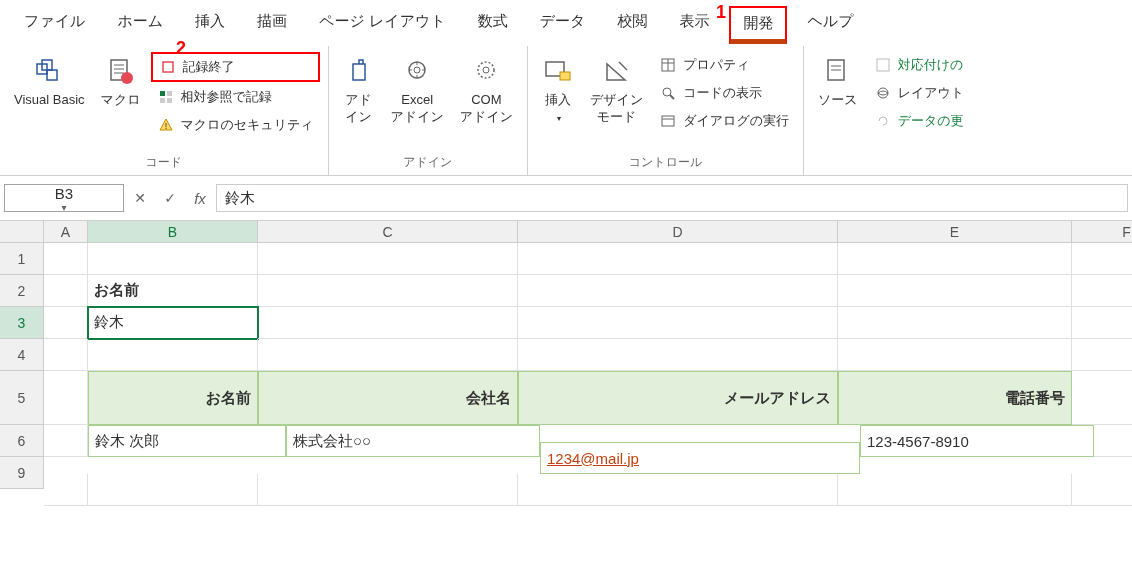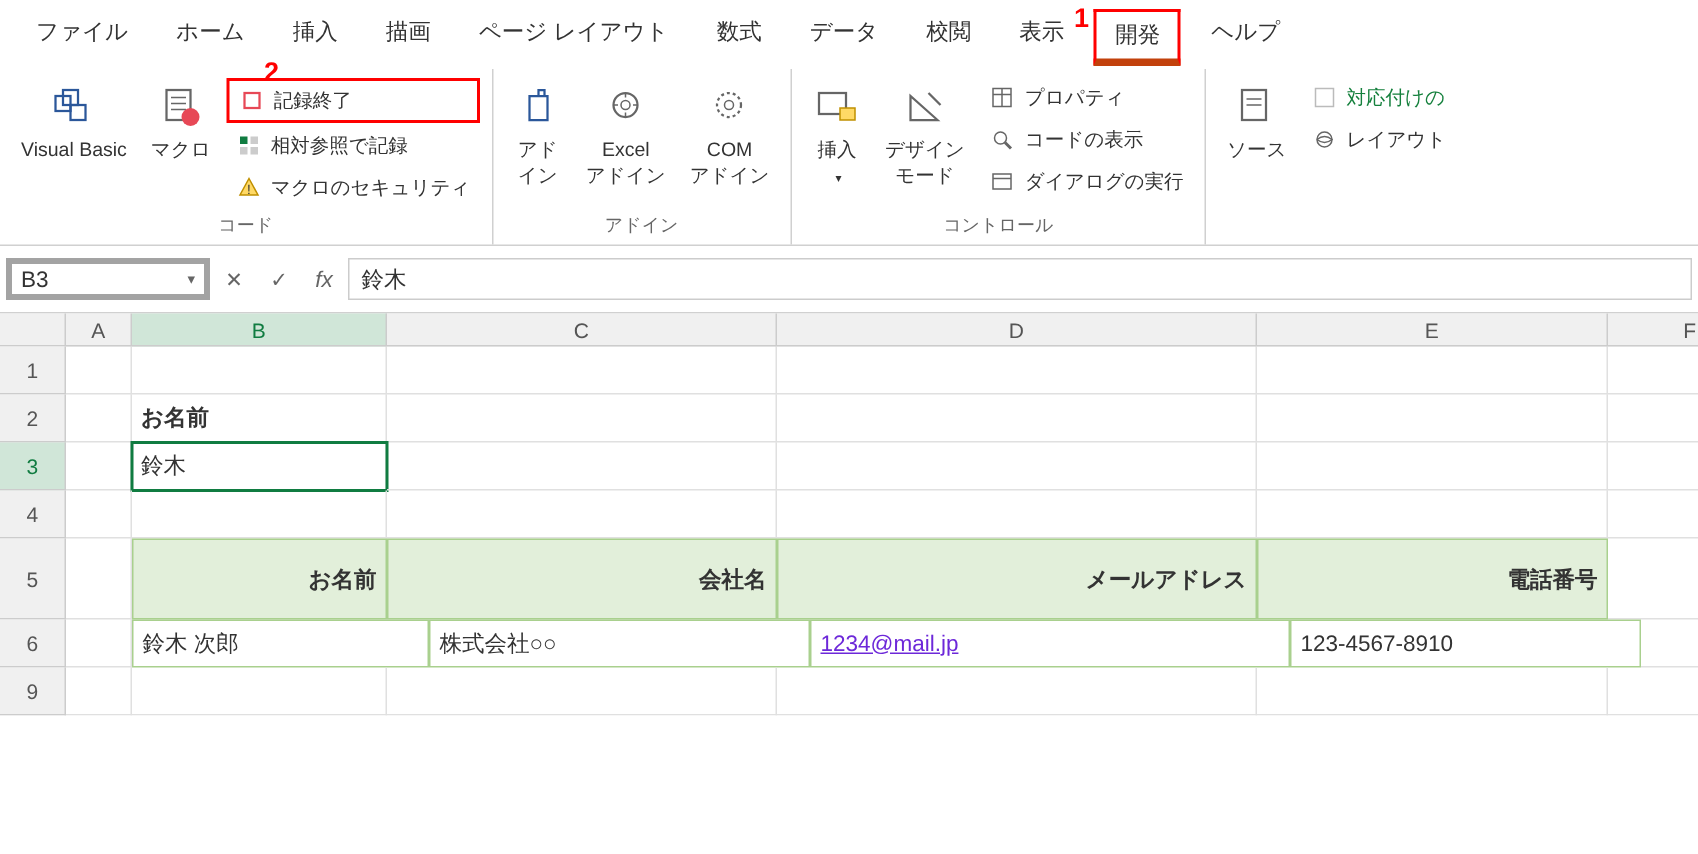--- a/index.html
+++ b/index.html
@@ -259,6 +259,14 @@
           </span>
           <span>レイアウト</span>
         </div>
+        <div class="small-btn disabled">
+          <span class="icon">
+            <svg width="16" height="16" viewBox="0 0 16 16">
+                <path d="M4 8 A4 4 0 1 1 8 12" fill="none" stroke="#bbb"></path>
+              </svg>
+          </span>
+          <span>データの更</span>
+        </div>
       </div>
     </div>
     <div class="ribbon-group-label"></div>

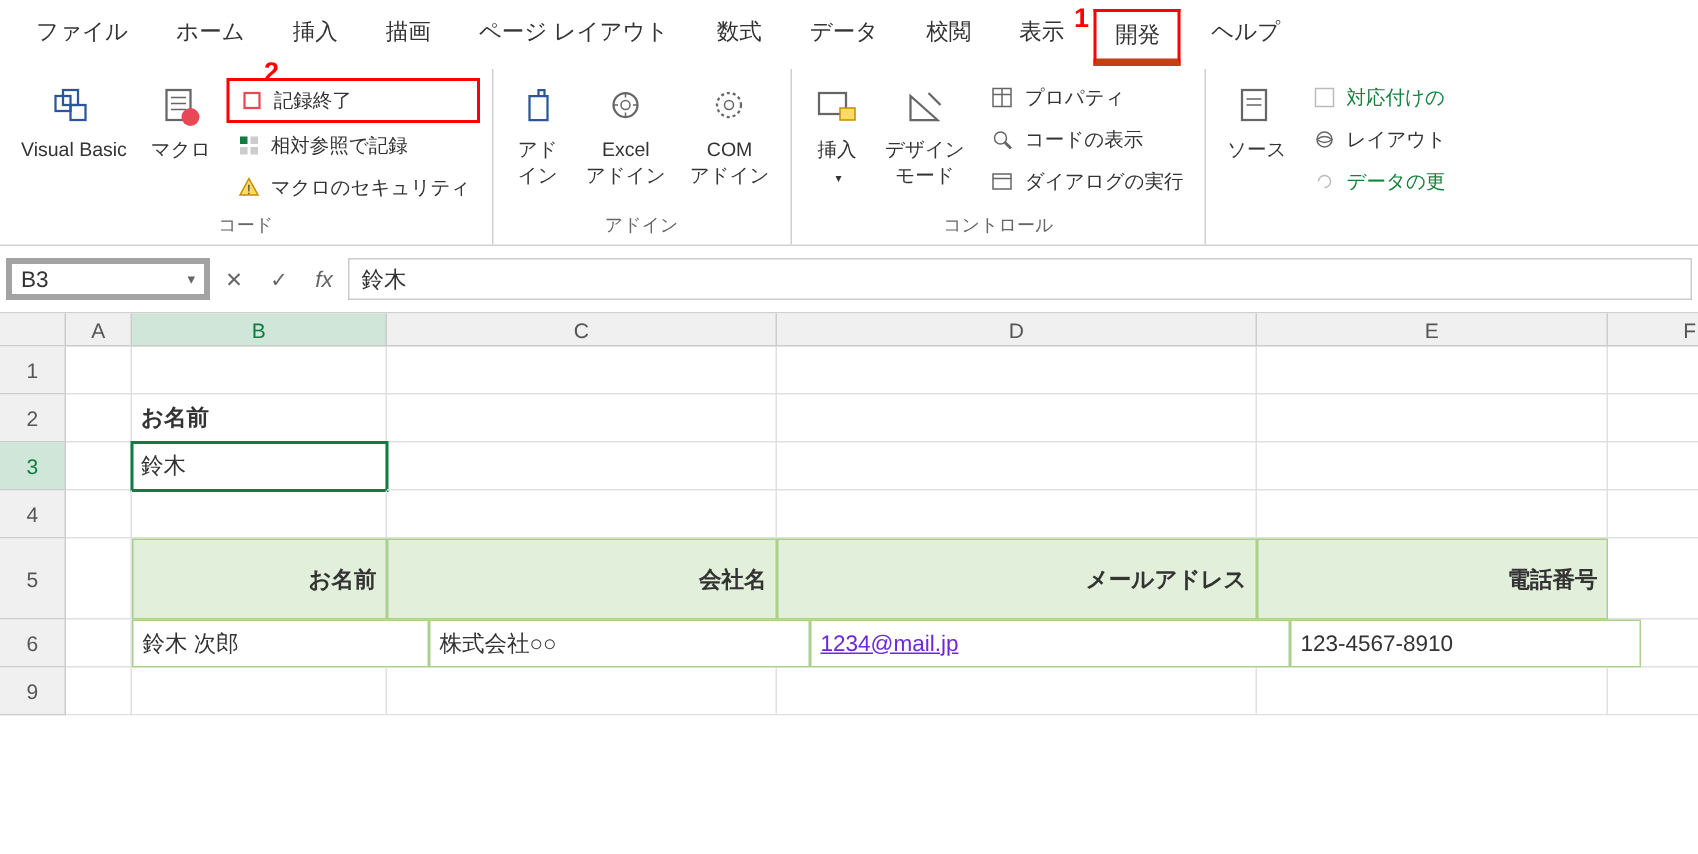--- a/index.html
+++ b/index.html
@@ -16,7 +16,7 @@
     .ribbon { display: flex; border-bottom: 1px solid #d0d0d0; padding: 2px 0 0; }
     .ribbon-group { border-right: 1px solid #d0d0d0; padding: 6px 8px 4px; display: flex; flex-direction: column; align-items: center; }
     .ribbon-group-content { display: flex; gap: 4px; flex: 1; align-items: flex-start; }
-    .ribbon-group-label { font-size: 12px; color: #666; margin-top: 4px; text-align: center; font-family: Liberation Serif, serif; }
+    .ribbon-group-label { font-size: 12px; color: #666; margin-top: 16px; text-align: center; font-family: Liberation Serif, serif; }
     .big-btn { display: flex; flex-direction: column; align-items: center; padding: 4px 6px; cursor: pointer; }
     .big-btn .icon { width: 32px; height: 32px; display: flex; align-items: center; justify-content: center; }
     .big-btn .label { font-size: 13px; text-align: center; margin-top: 4px; line-height: 1.3; }

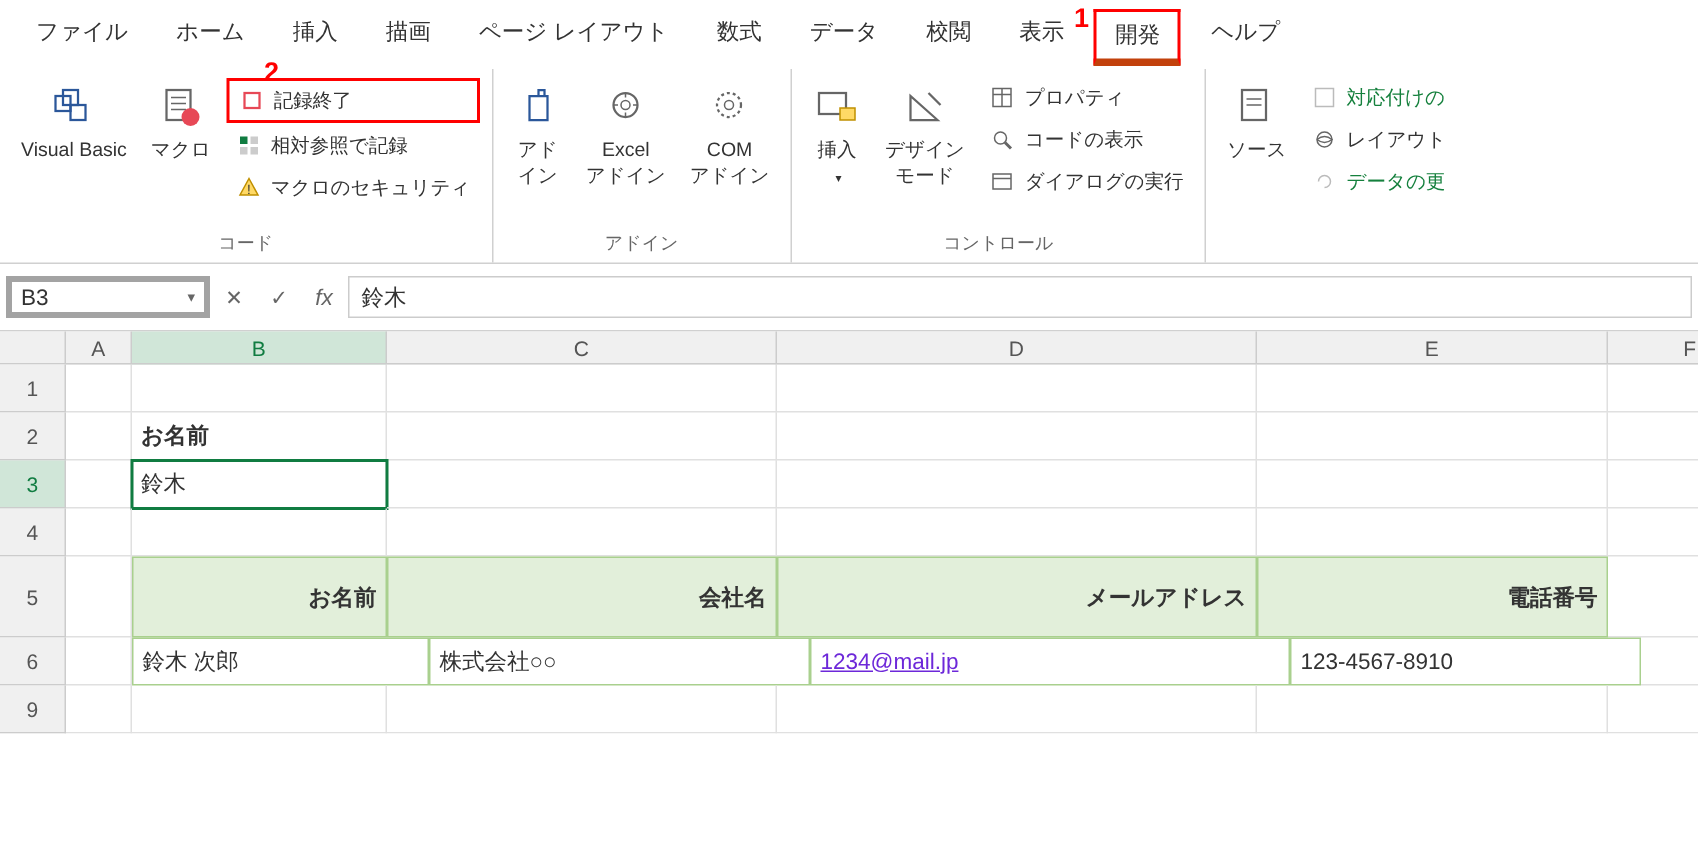--- a/index.html
+++ b/index.html
@@ -28,7 +28,7 @@
     
     
     .formula-bar { display: flex; align-items: center; padding: 8px 4px; border-bottom: 1px solid #d0d0d0; gap: 2px; }
-    .name-box { width: 136px; height: 28px; border: 4px solid #a3a3a3; display: flex; align-items: center; justify-content: space-between; padding: 0 6px; font-size: 15px; }
+    .name-box { width: 120px; height: 28px; border: 1px solid #a3a3a3; display: flex; align-items: center; justify-content: space-between; padding: 0 6px; font-size: 15px; flex-direction: column; }
     .fb-btn { width: 28px; height: 28px; display: flex; align-items: center; justify-content: center; cursor: pointer; color: #666; }
     .formula-input { flex: 1; height: 28px; border: 1px solid #ccc; padding: 0 8px; font-size: 15px; display: flex; align-items: center; }
     .fx { font-style: italic; font-size: 15px; }

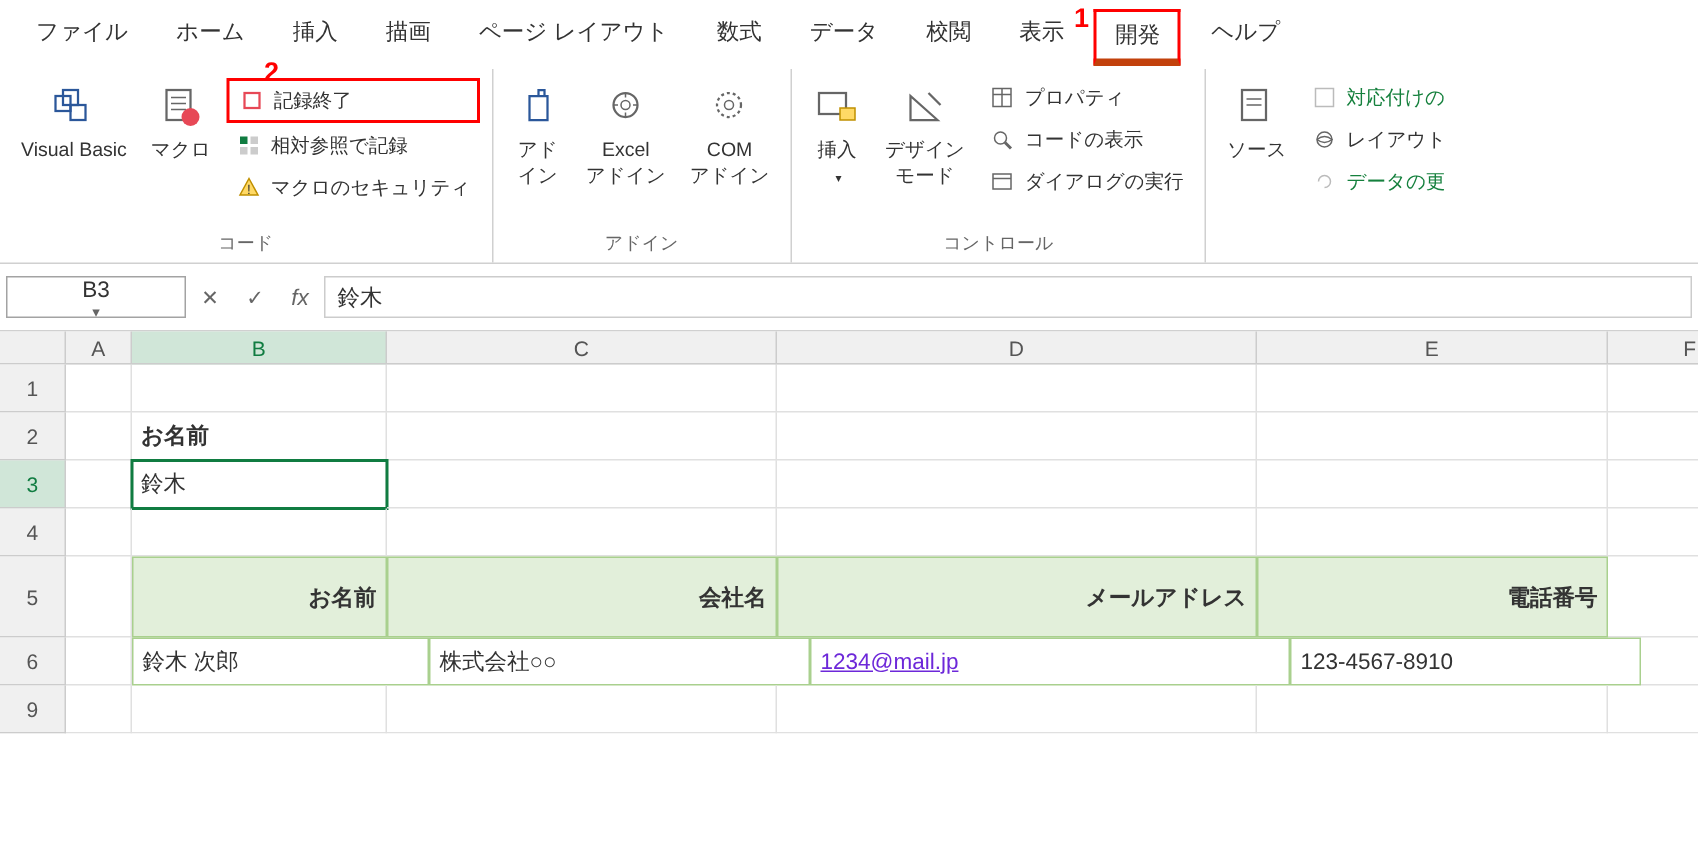--- a/index.html
+++ b/index.html
@@ -47,7 +47,7 @@
     .row { display: flex; }
     .cell { height: 32px; border-right: 1px solid #e0e0e0; border-bottom: 1px solid #e0e0e0; display: flex; align-items: center; padding: 0 6px; font-size: 15px; overflow: visible; white-space: nowrap; }
     .cell.bold { font-weight: bold; }
-    .cell.link { color: #6d28d9; text-decoration: underline; }
+    .cell.link { color: #c2410c; text-decoration: underline; margin-top: 17px; }
     .cell.th { background: #e2efda; font-weight: bold; justify-content: flex-end; border: 1px solid #a9d08e; }
     .cell.td { border: 1px solid #a9d08e; }
     .cell.selected { outline: 2px solid #107c41; outline-offset: -1px; }

